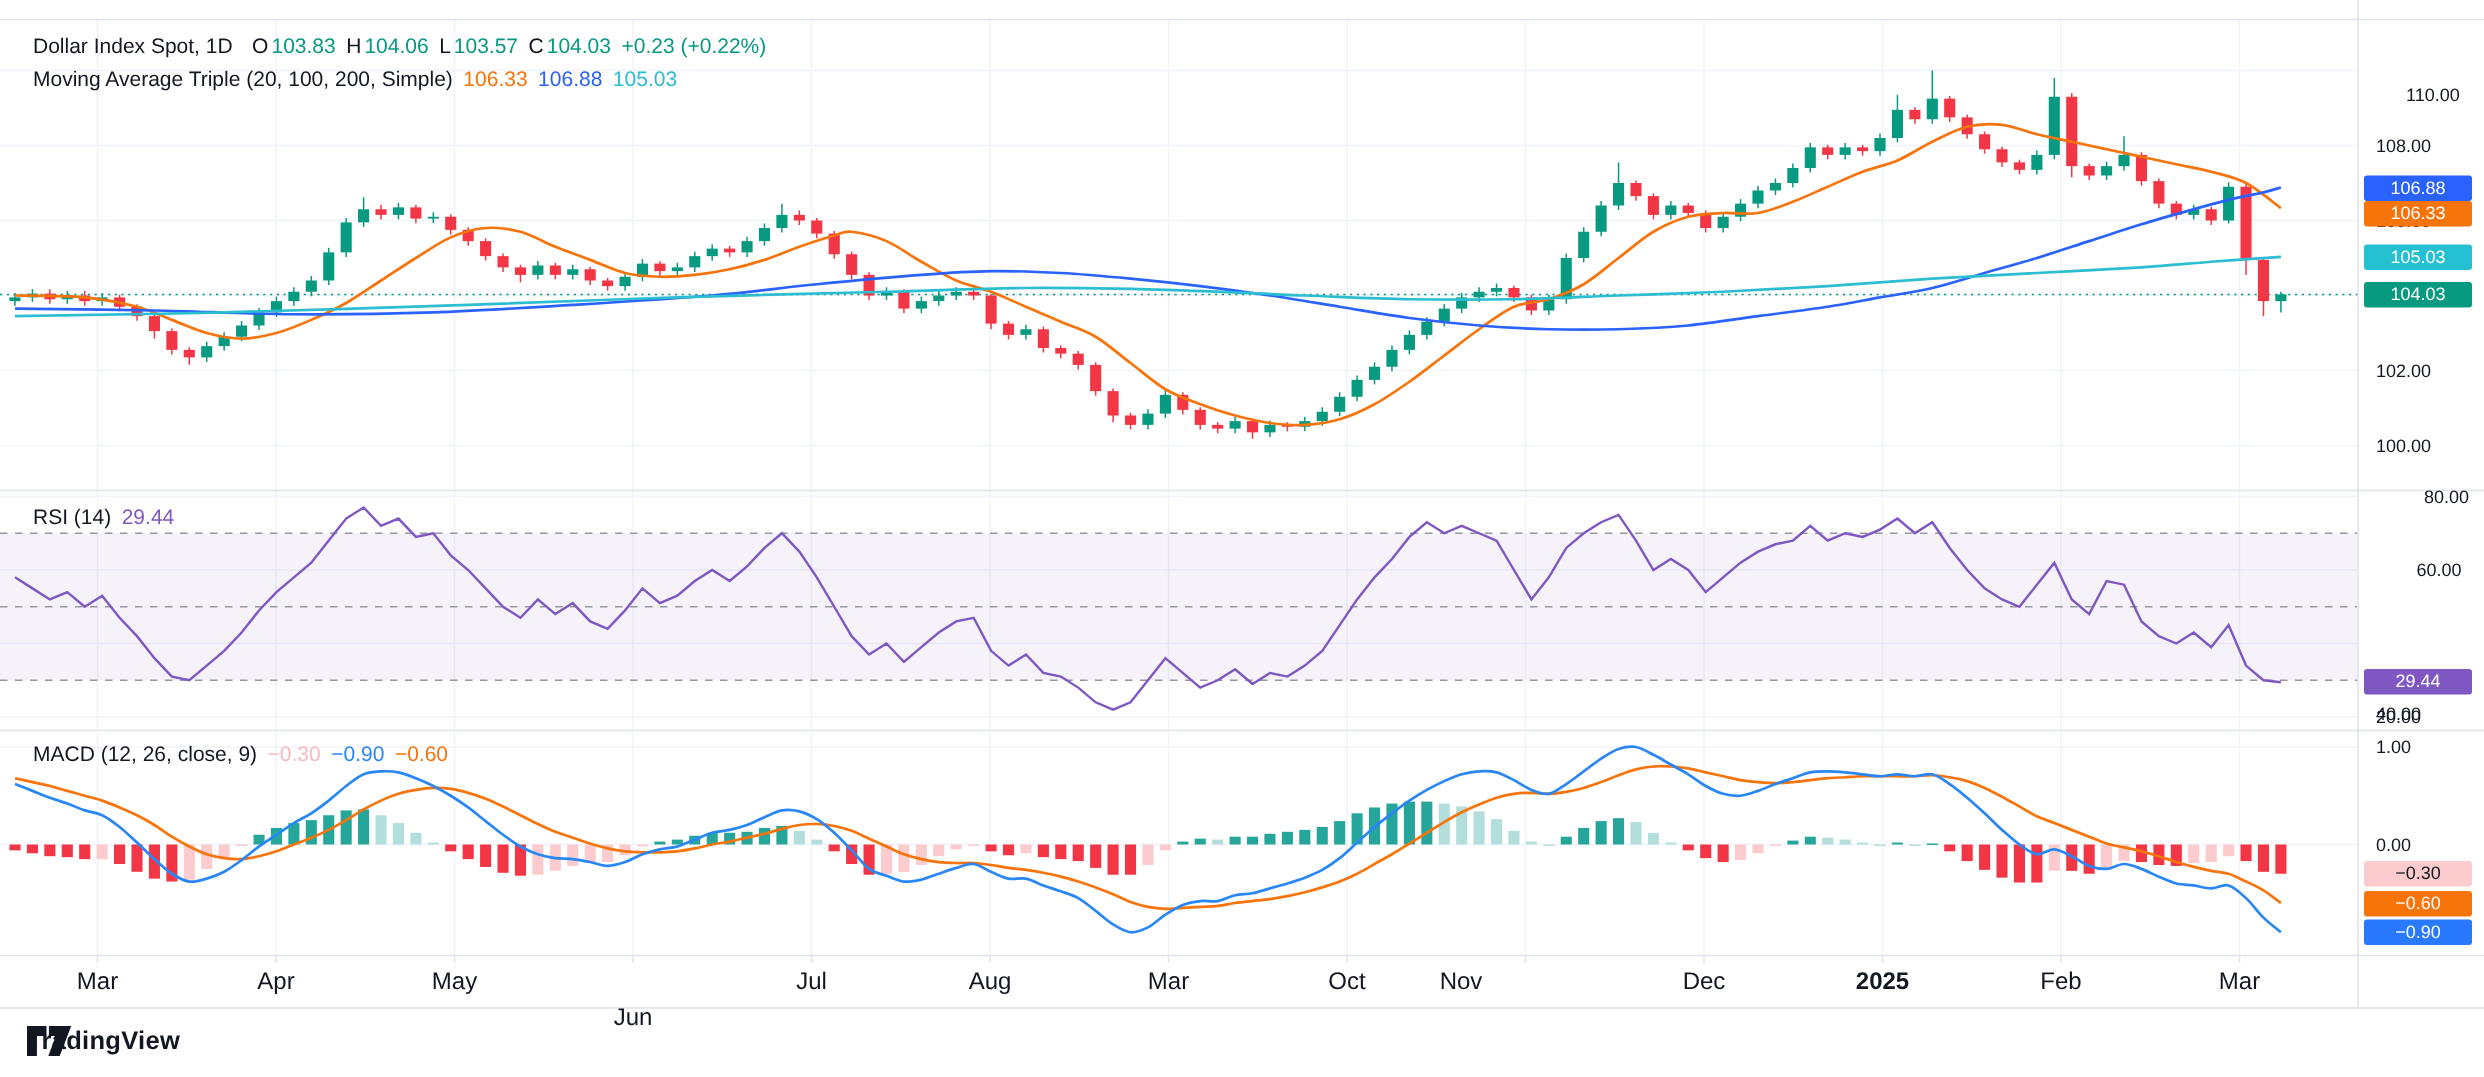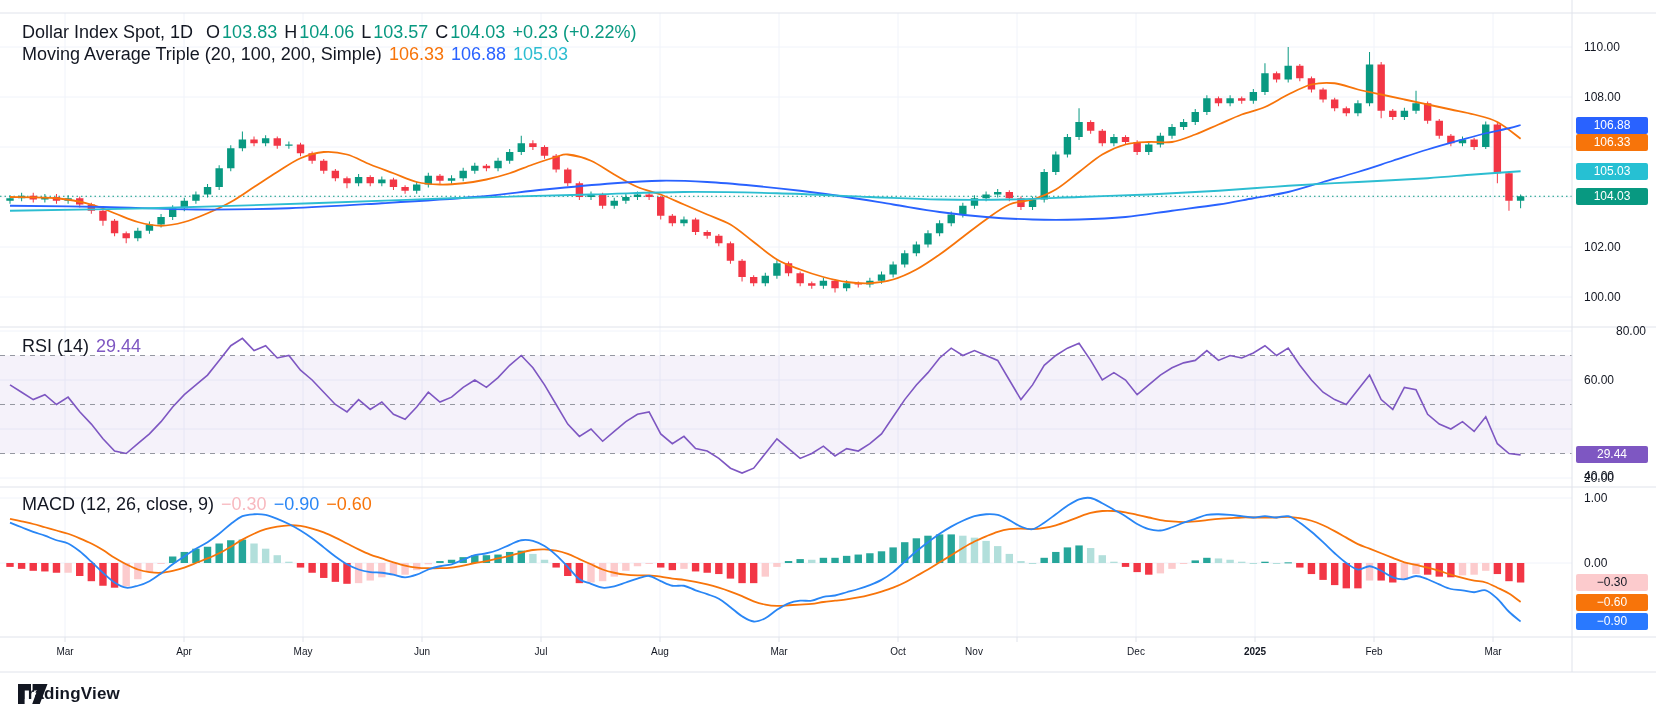--- a/index.html
+++ b/index.html
@@ -7,7 +7,7 @@
     font-family:"Liberation Sans","DejaVu Sans",sans-serif;overflow:hidden;}
   svg{position:absolute;left:0;top:0;}
   .legend{position:absolute;display:flex;gap:7px;align-items:baseline;
-    font-size:18px;color:#131722;white-space:nowrap;z-index:5;}
+    font-size:14px;color:#131722;white-space:nowrap;z-index:5;}
   .legend .t{color:#131722;}
   .legend .up{color:#089981;}
   .lbl{font-weight:400;}

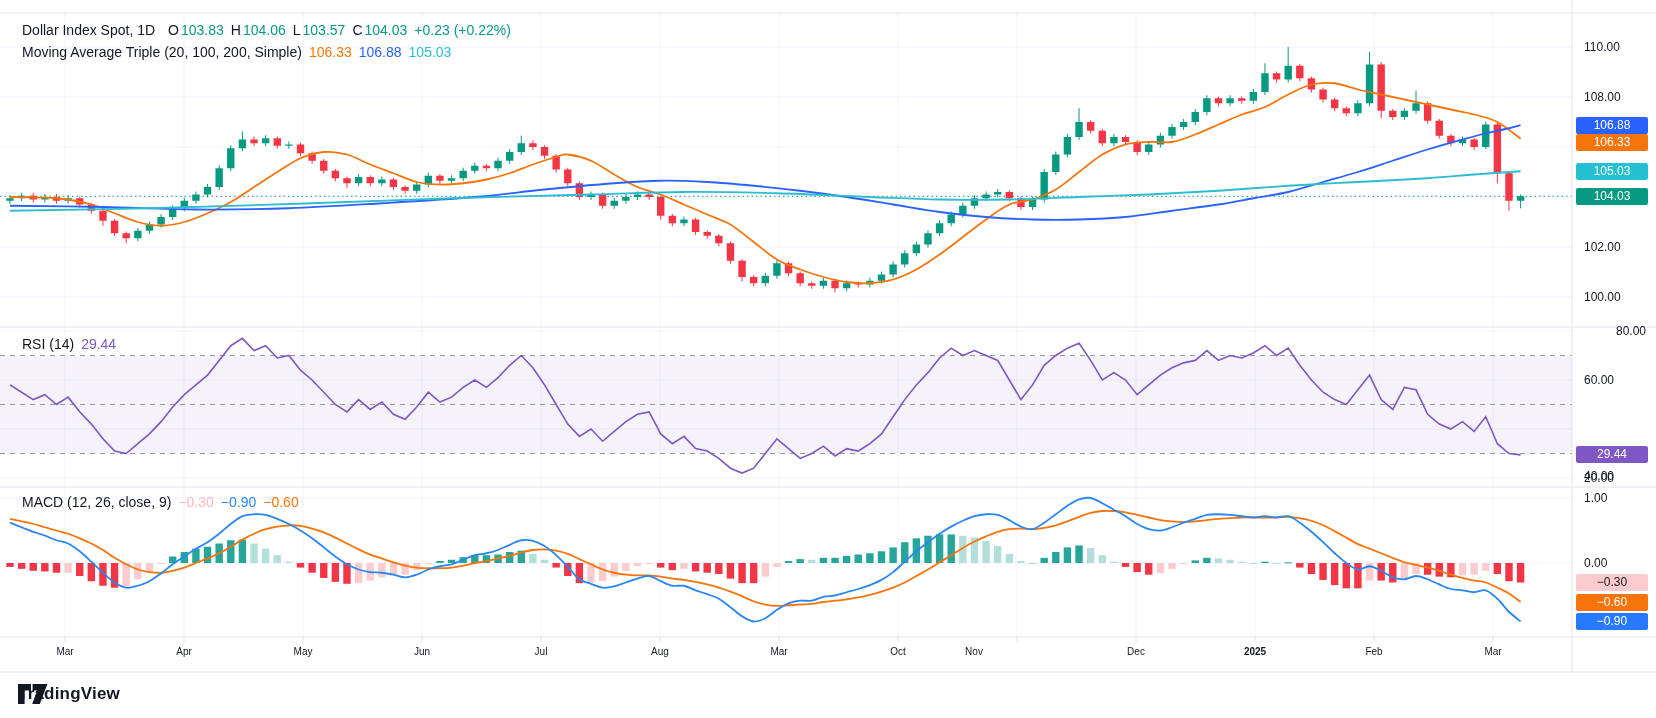--- a/index.html
+++ b/index.html
@@ -506,7 +506,7 @@
   </div>
 
   <div id="right-axis">
-      <div class="axis-label" style="top: 40px;">110.00</div>
+      <div class="axis-label" style="top: 56px; margin-left: 20px;">110.00</div>
       <div class="axis-label" style="top: 90px;">108.00</div>
       <div class="axis-label" style="top: 140px;">106.00</div>
       <div class="axis-label" style="top: 190px;">104.00</div>

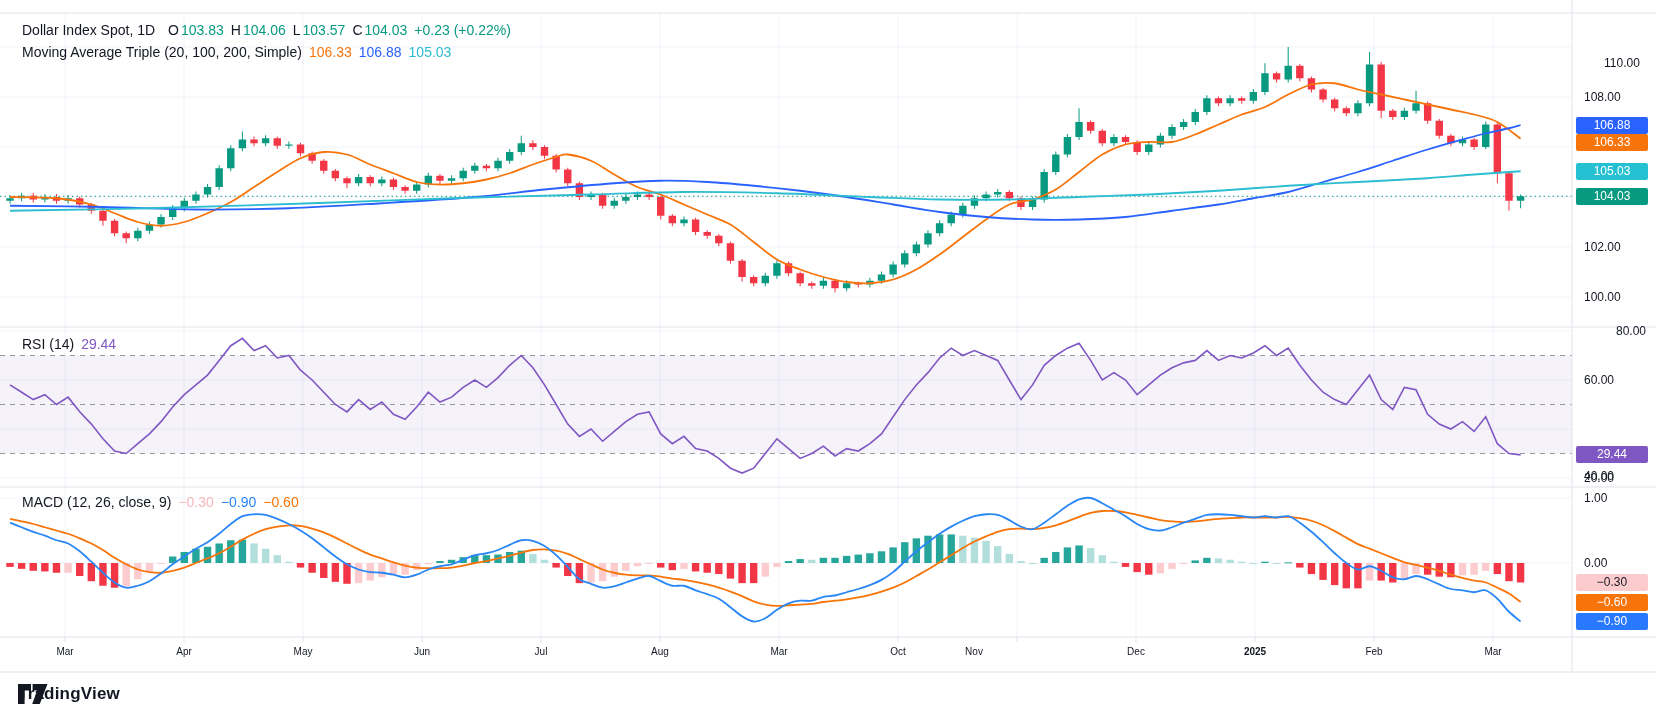--- a/index.html
+++ b/index.html
@@ -513,7 +513,7 @@
       <div class="axis-label" style="top: 240px;">102.00</div>
       <div class="axis-label" style="top: 290px;">100.00</div>
       <div class="axis-label" style="top: 324px; margin-left: 32px;">80.00</div>
-      <div class="axis-label" style="top: 373px;">60.00</div>
+      <div class="axis-label" style="top: 373px; margin-left: 27px;">60.00</div>
       <div class="axis-label" style="top: 422px; margin-top: 47px;">40.00</div>
       <div class="axis-label" style="top: 471px;">20.00</div>
       <div class="axis-label" style="top: 491px;">1.00</div>

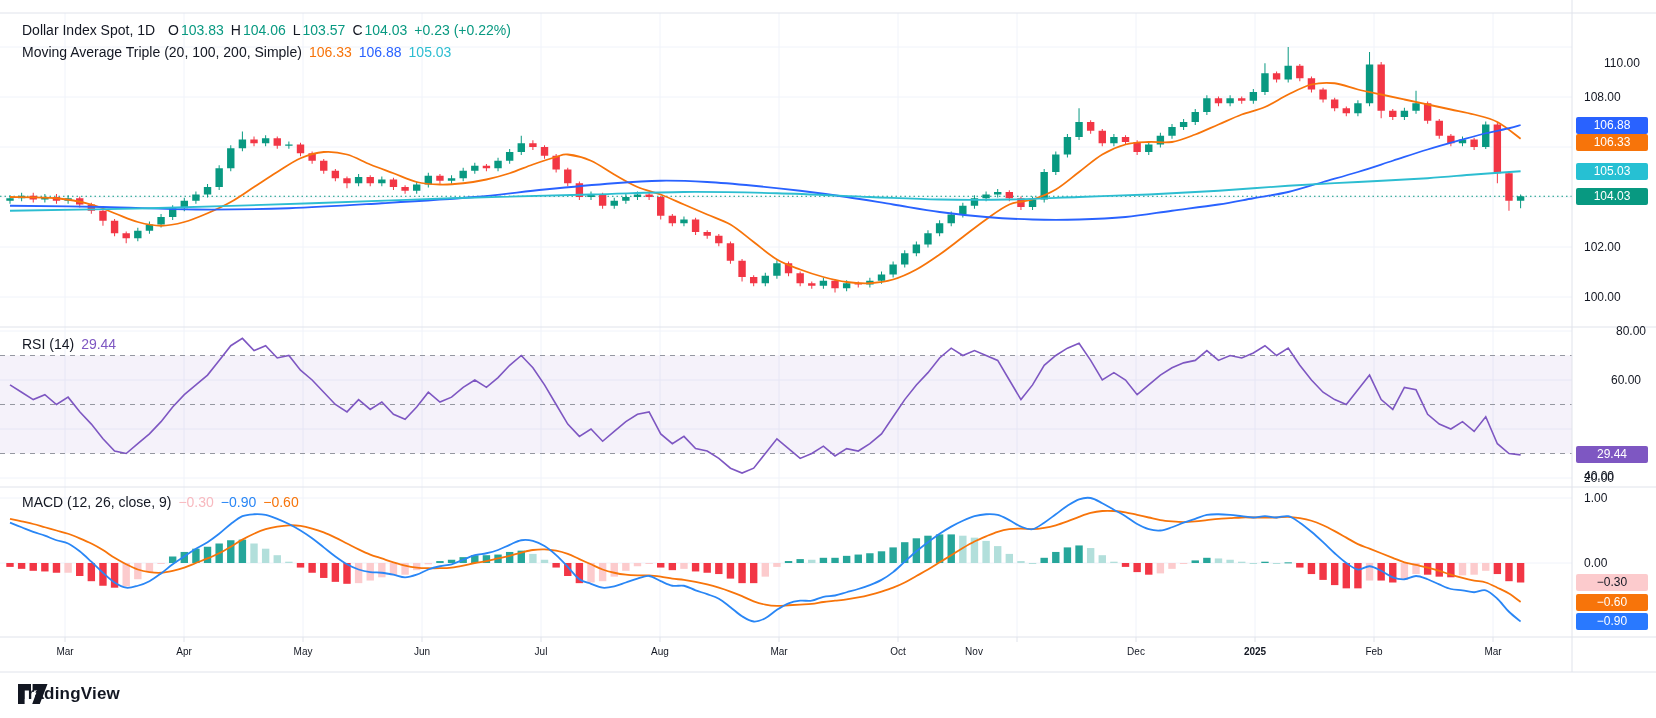--- a/index.html
+++ b/index.html
@@ -14,7 +14,7 @@
   .axis-label{position:absolute;left:1584px;font-size:12px;color:#131722;z-index:2;}
   .badge{position:absolute;left:1576px;width:72px;height:17px;border-radius:2px;
     font-size:12px;color:#fff;text-align:center;line-height:17px;z-index:4;}
-  .month{position:absolute;top:646px;font-size:10px;color:#131722;transform:translateX(-50%);z-index:2;}
+  .month{position:absolute;top:646px;font-size:16px;color:#131722;transform:translateX(-50%);z-index:2;}
   .footer{position:absolute;left:18px;top:684px;display:flex;align-items:center;gap:7px;z-index:5;}
   .footer .brand{font-size:17px;font-weight:600;color:#131722;letter-spacing:.2px;}
 </style>

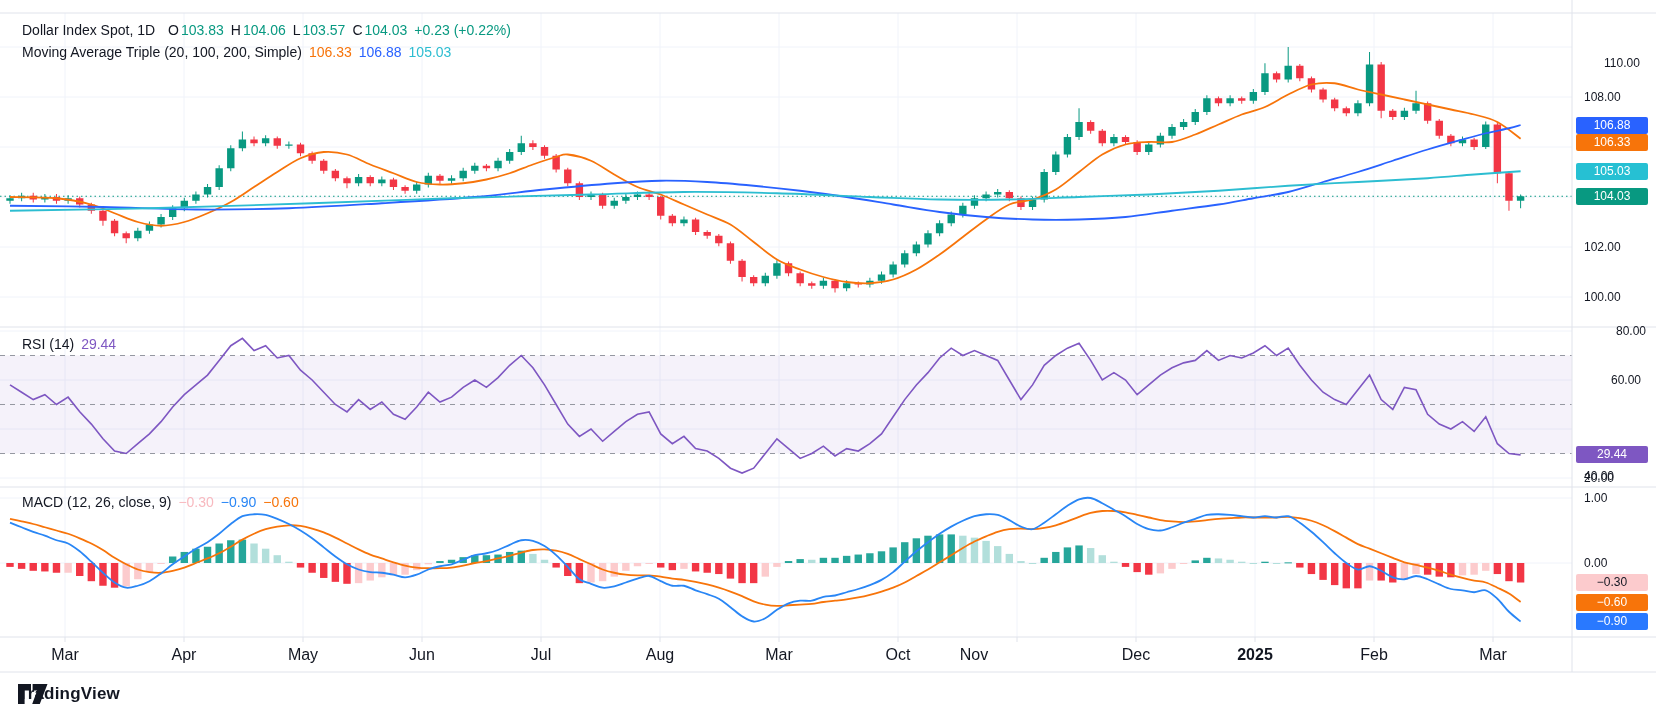--- a/index.html
+++ b/index.html
@@ -531,7 +531,7 @@
       <div class="month" style="left: 65px;">Mar</div>
       <div class="month" style="left: 184px;">Apr</div>
       <div class="month" style="left: 303px;">May</div>
-      <div class="month" style="left: 422px;">Jun</div>
+      <div class="month" style="left: 422px; margin-top: 24px;">Jun</div>
       <div class="month" style="left: 541px;">Jul</div>
       <div class="month" style="left: 660px;">Aug</div>
       <div class="month" style="left: 779px;">Mar</div>

